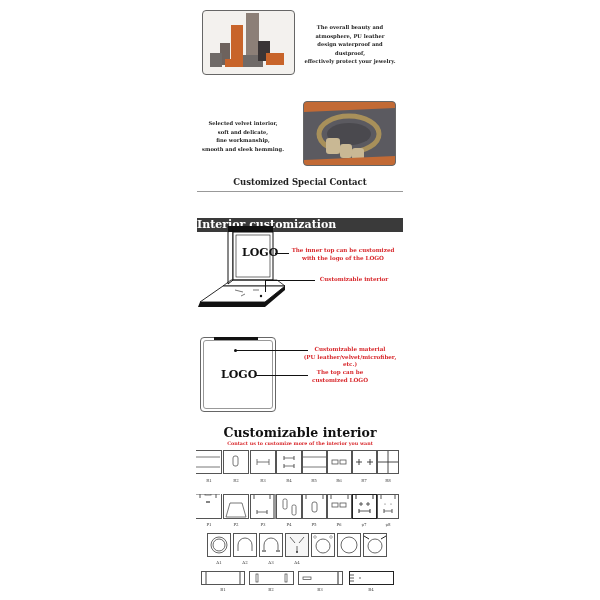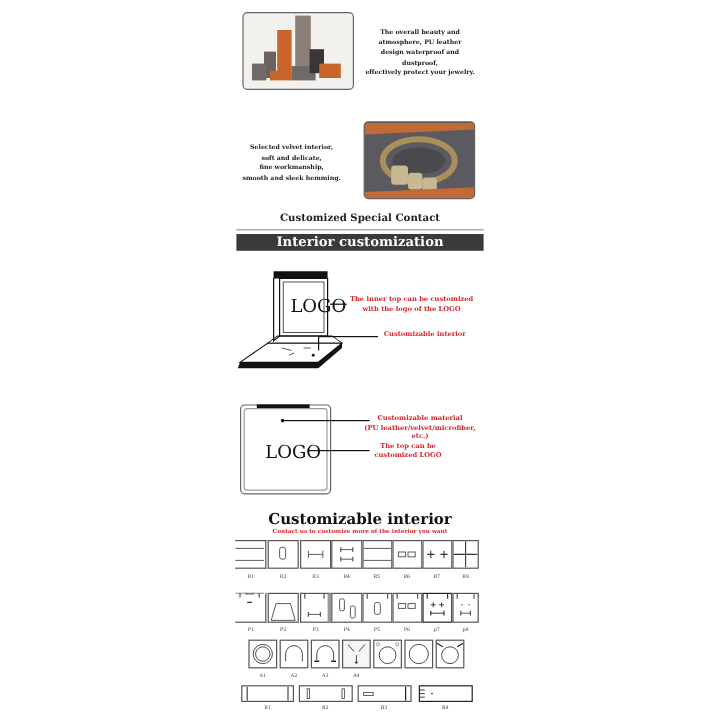--- a/index.html
+++ b/index.html
@@ -9,7 +9,7 @@
   .blurb{font-family:"DejaVu Serif",serif;font-weight:bold;font-size:5.2px;line-height:8.5px;color:#222;text-align:center;}
   .h-proc{font-family:"DejaVu Serif",serif;font-weight:bold;font-size:8.5px;color:#222;text-align:center;width:200px;left:200px;}
   .rule{height:1px;background:#999;}
-  .banner{background:#3a3a3a;color:#fff;font-family:"DejaVu Serif",serif;font-weight:bold;font-size:11px;text-align:center;line-height:14px;}
+  .banner{background:#3a3a3a;color:#fff;font-family:"DejaVu Serif",serif;font-weight:bold;font-size:11px;line-height:14px;margin-top:23px;}
   .red{color:#d8282c;font-family:"DejaVu Serif",serif;font-weight:bold;font-size:5.6px;line-height:7.5px;text-align:center;}
   .logo-txt{font-family:"DejaVu Serif",serif;font-weight:normal;font-size:15px;color:#111;}
   .cust-title{font-family:"DejaVu Serif",serif;font-weight:bold;font-size:12.5px;color:#111;text-align:center;}

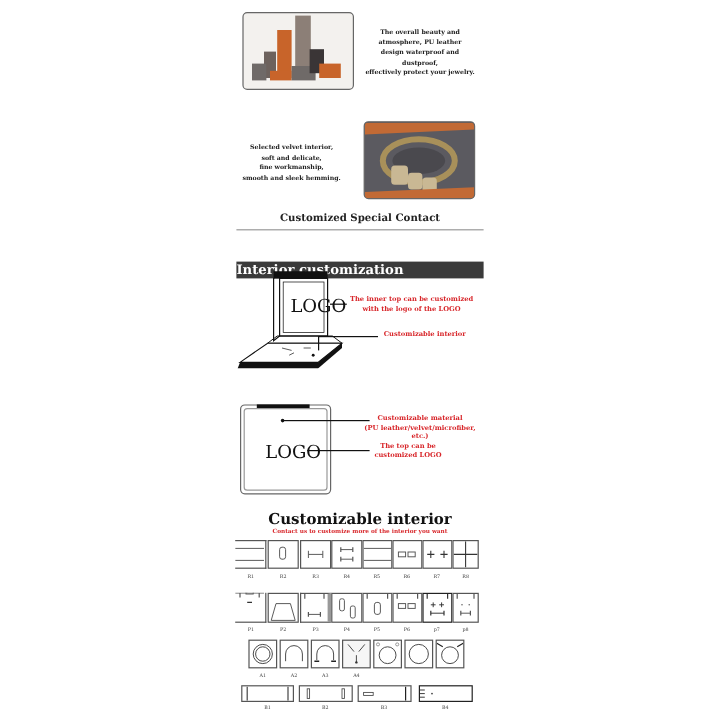--- a/index.html
+++ b/index.html
@@ -11,7 +11,7 @@
   .rule{height:1px;background:#999;}
   .banner{background:#3a3a3a;color:#fff;font-family:"DejaVu Serif",serif;font-weight:bold;font-size:11px;line-height:14px;margin-top:23px;}
   .red{color:#d8282c;font-family:"DejaVu Serif",serif;font-weight:bold;font-size:5.6px;line-height:7.5px;text-align:center;}
-  .logo-txt{font-family:"DejaVu Serif",serif;font-weight:normal;font-size:15px;color:#111;}
+  .logo-txt{font-family:"DejaVu Serif",serif;font-weight:bold;font-size:11px;color:#111;}
   .cust-title{font-family:"DejaVu Serif",serif;font-weight:bold;font-size:12.5px;color:#111;text-align:center;}
   .cust-sub{font-family:"DejaVu Serif",serif;font-weight:bold;font-size:4.8px;color:#d8282c;text-align:center;}
   .cell{position:absolute;border:1px solid #555;background:#fff;box-sizing:border-box;}

